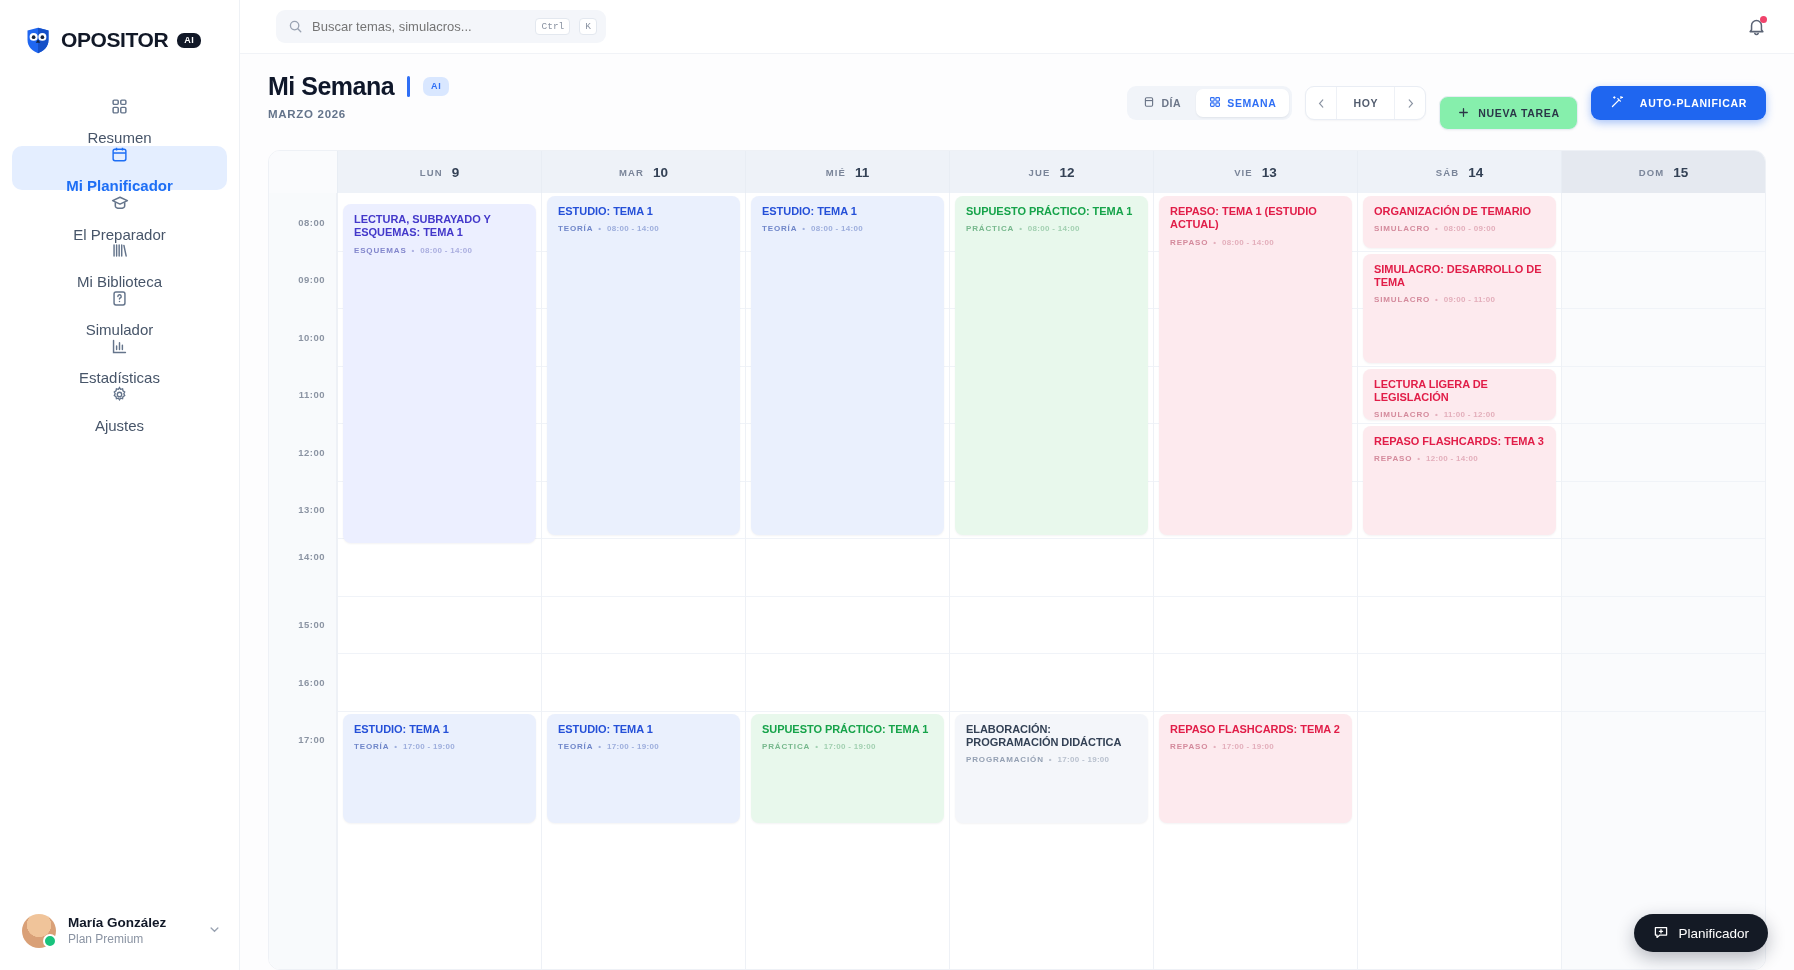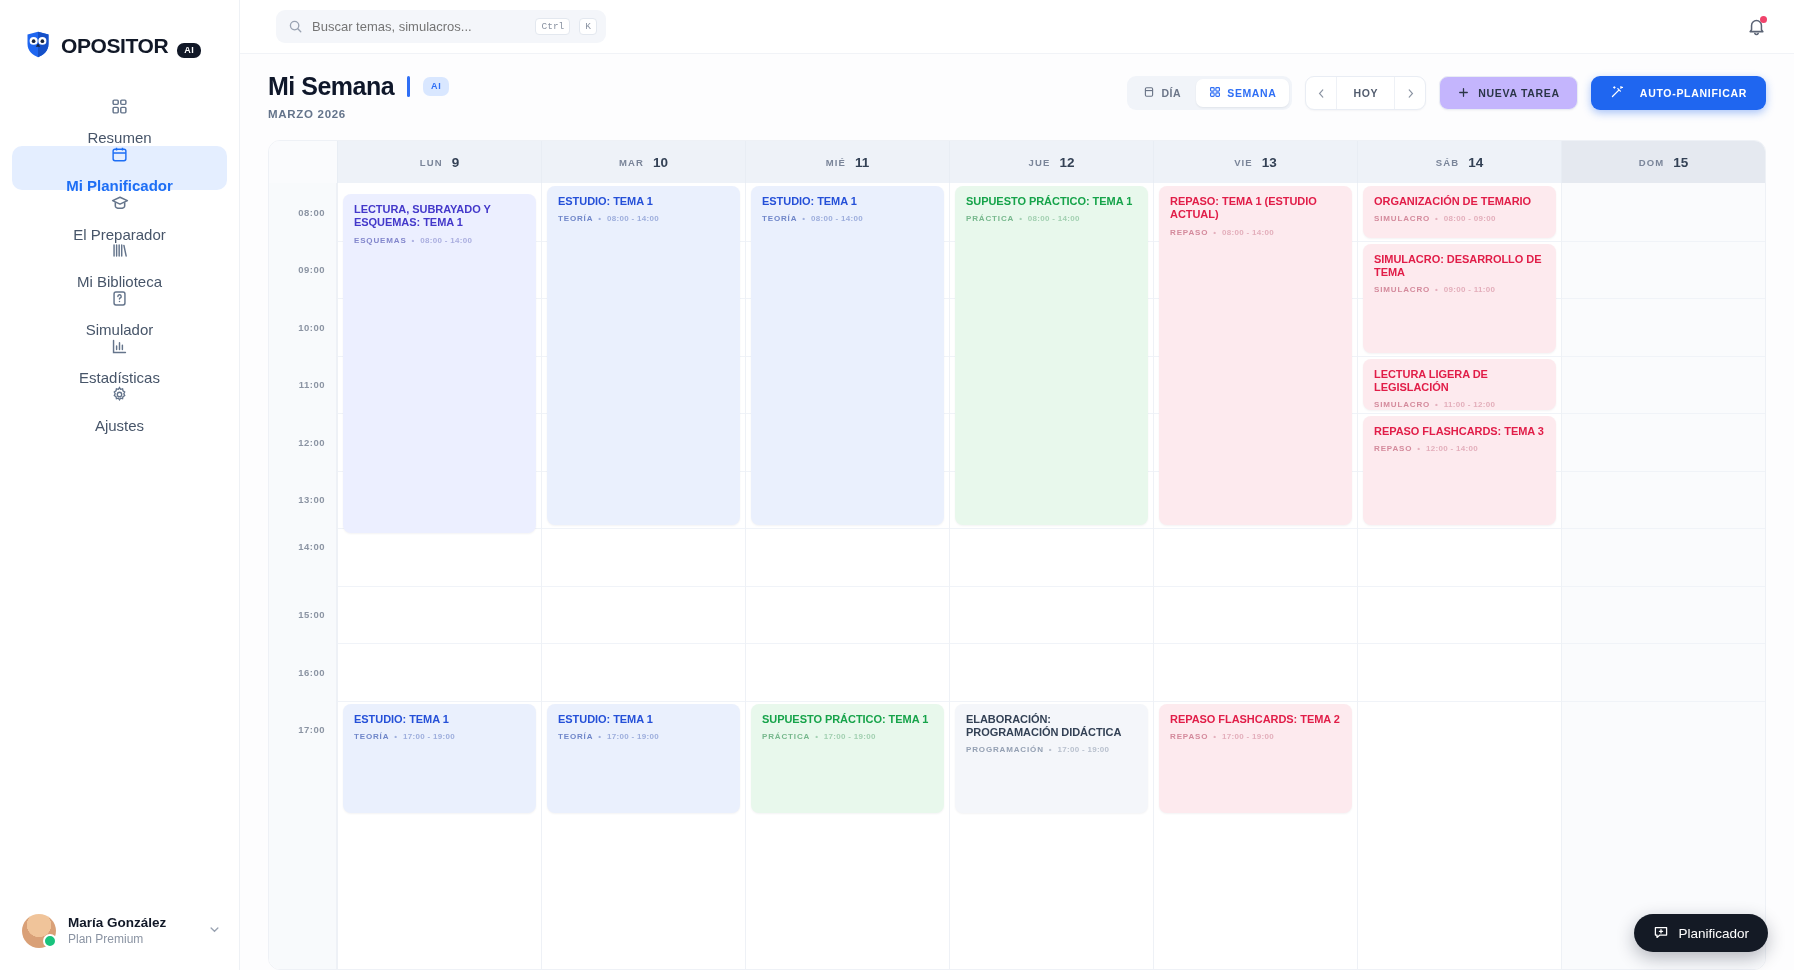--- a/index.html
+++ b/index.html
@@ -20,7 +20,7 @@
     position: relative;
     flex: 0 0 240px;
   }
-  .brand { display: flex; align-items: flex-end; gap: 9px; padding: 22px 0 0 24px; height: 58px; }
+  .brand { display: flex; align-items: center; gap: 9px; padding: 22px 0 0 24px; height: 58px; }
   .brand-logo { width: 28px; height: 28px; flex: 0 0 28px; }
   .brand-name { font-size: 21px; font-weight: 800; letter-spacing: -0.4px; color: #111827; }
   .brand-badge {

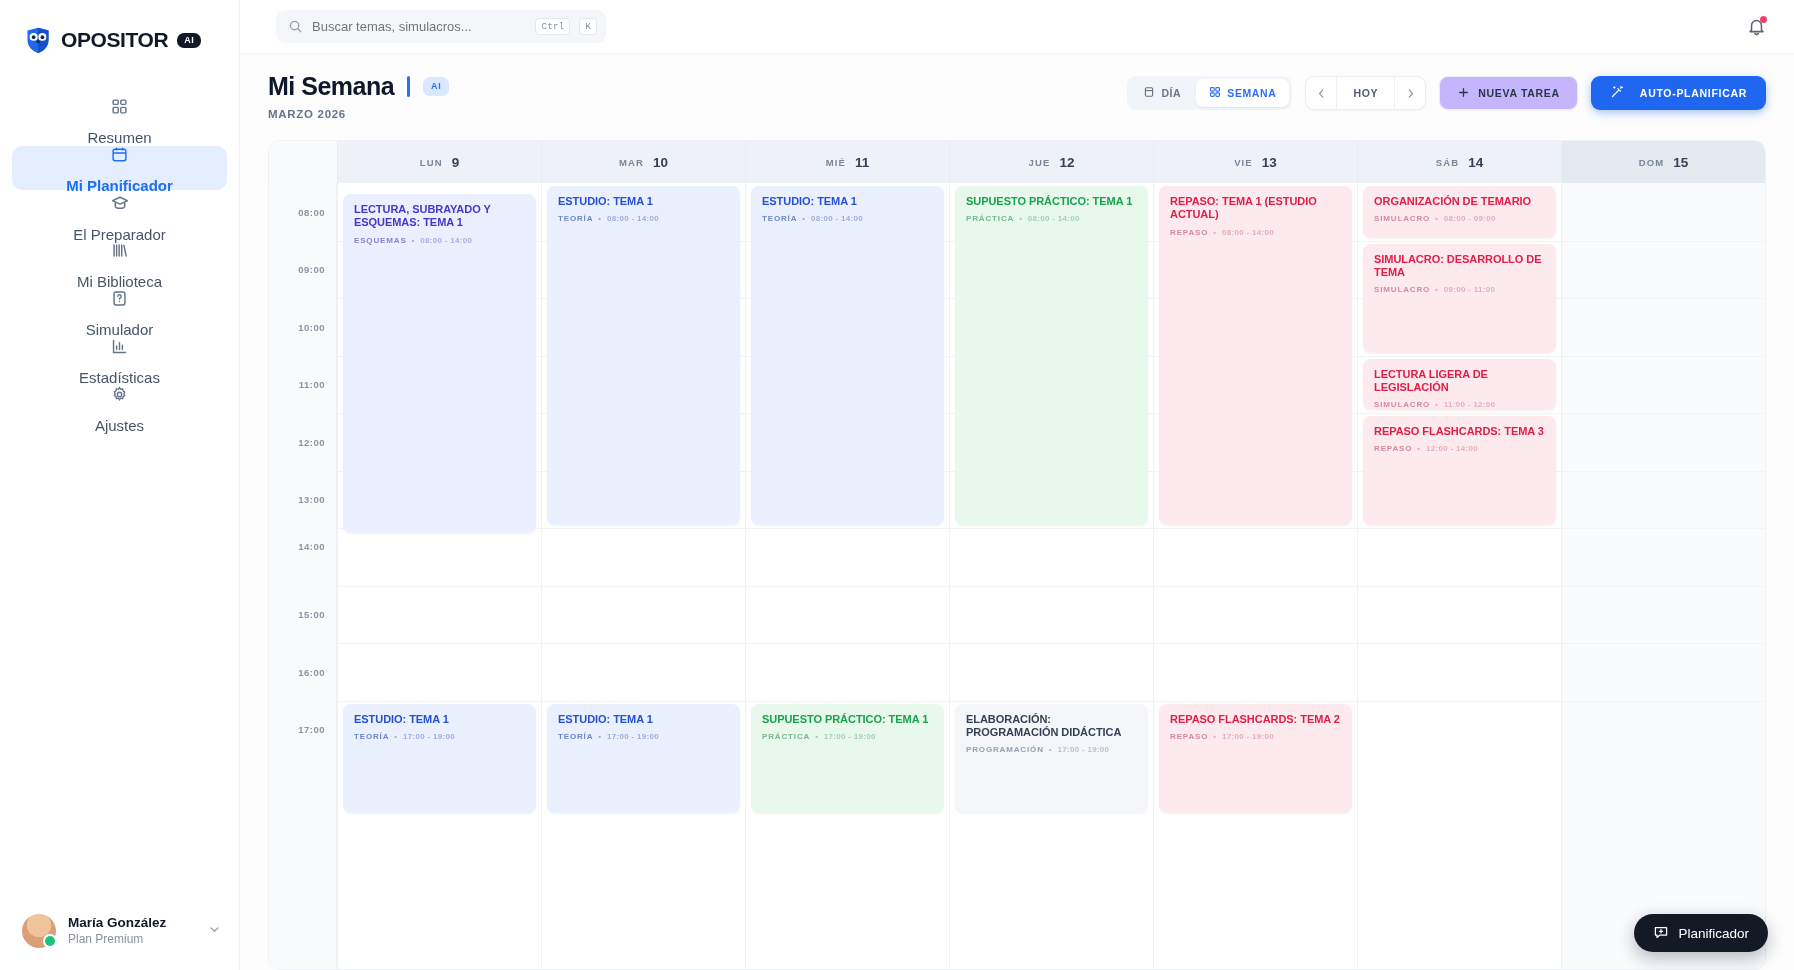--- a/index.html
+++ b/index.html
@@ -117,9 +117,9 @@
   }
   .btn-white {
     display: flex; align-items: center; gap: 8px; height: 34px; padding: 0 17px;
-    background: #c4b5fd; border: 1px solid #e9edf4; border-radius: 9px;
+    background: #86efac; border: 1px solid #e9edf4; border-radius: 9px;
     font-size: 10.5px; font-weight: 800; letter-spacing: .7px; color: #2b3648;
-    box-shadow: 0 1px 2px rgba(16,24,40,.04); cursor: pointer;
+    box-shadow: 0 1px 2px rgba(16,24,40,.04); cursor: pointer; margin-top: 20px;
   }
   .btn-blue {
     display: flex; align-items: center; gap: 16px; height: 34px; padding: 0 19px;

